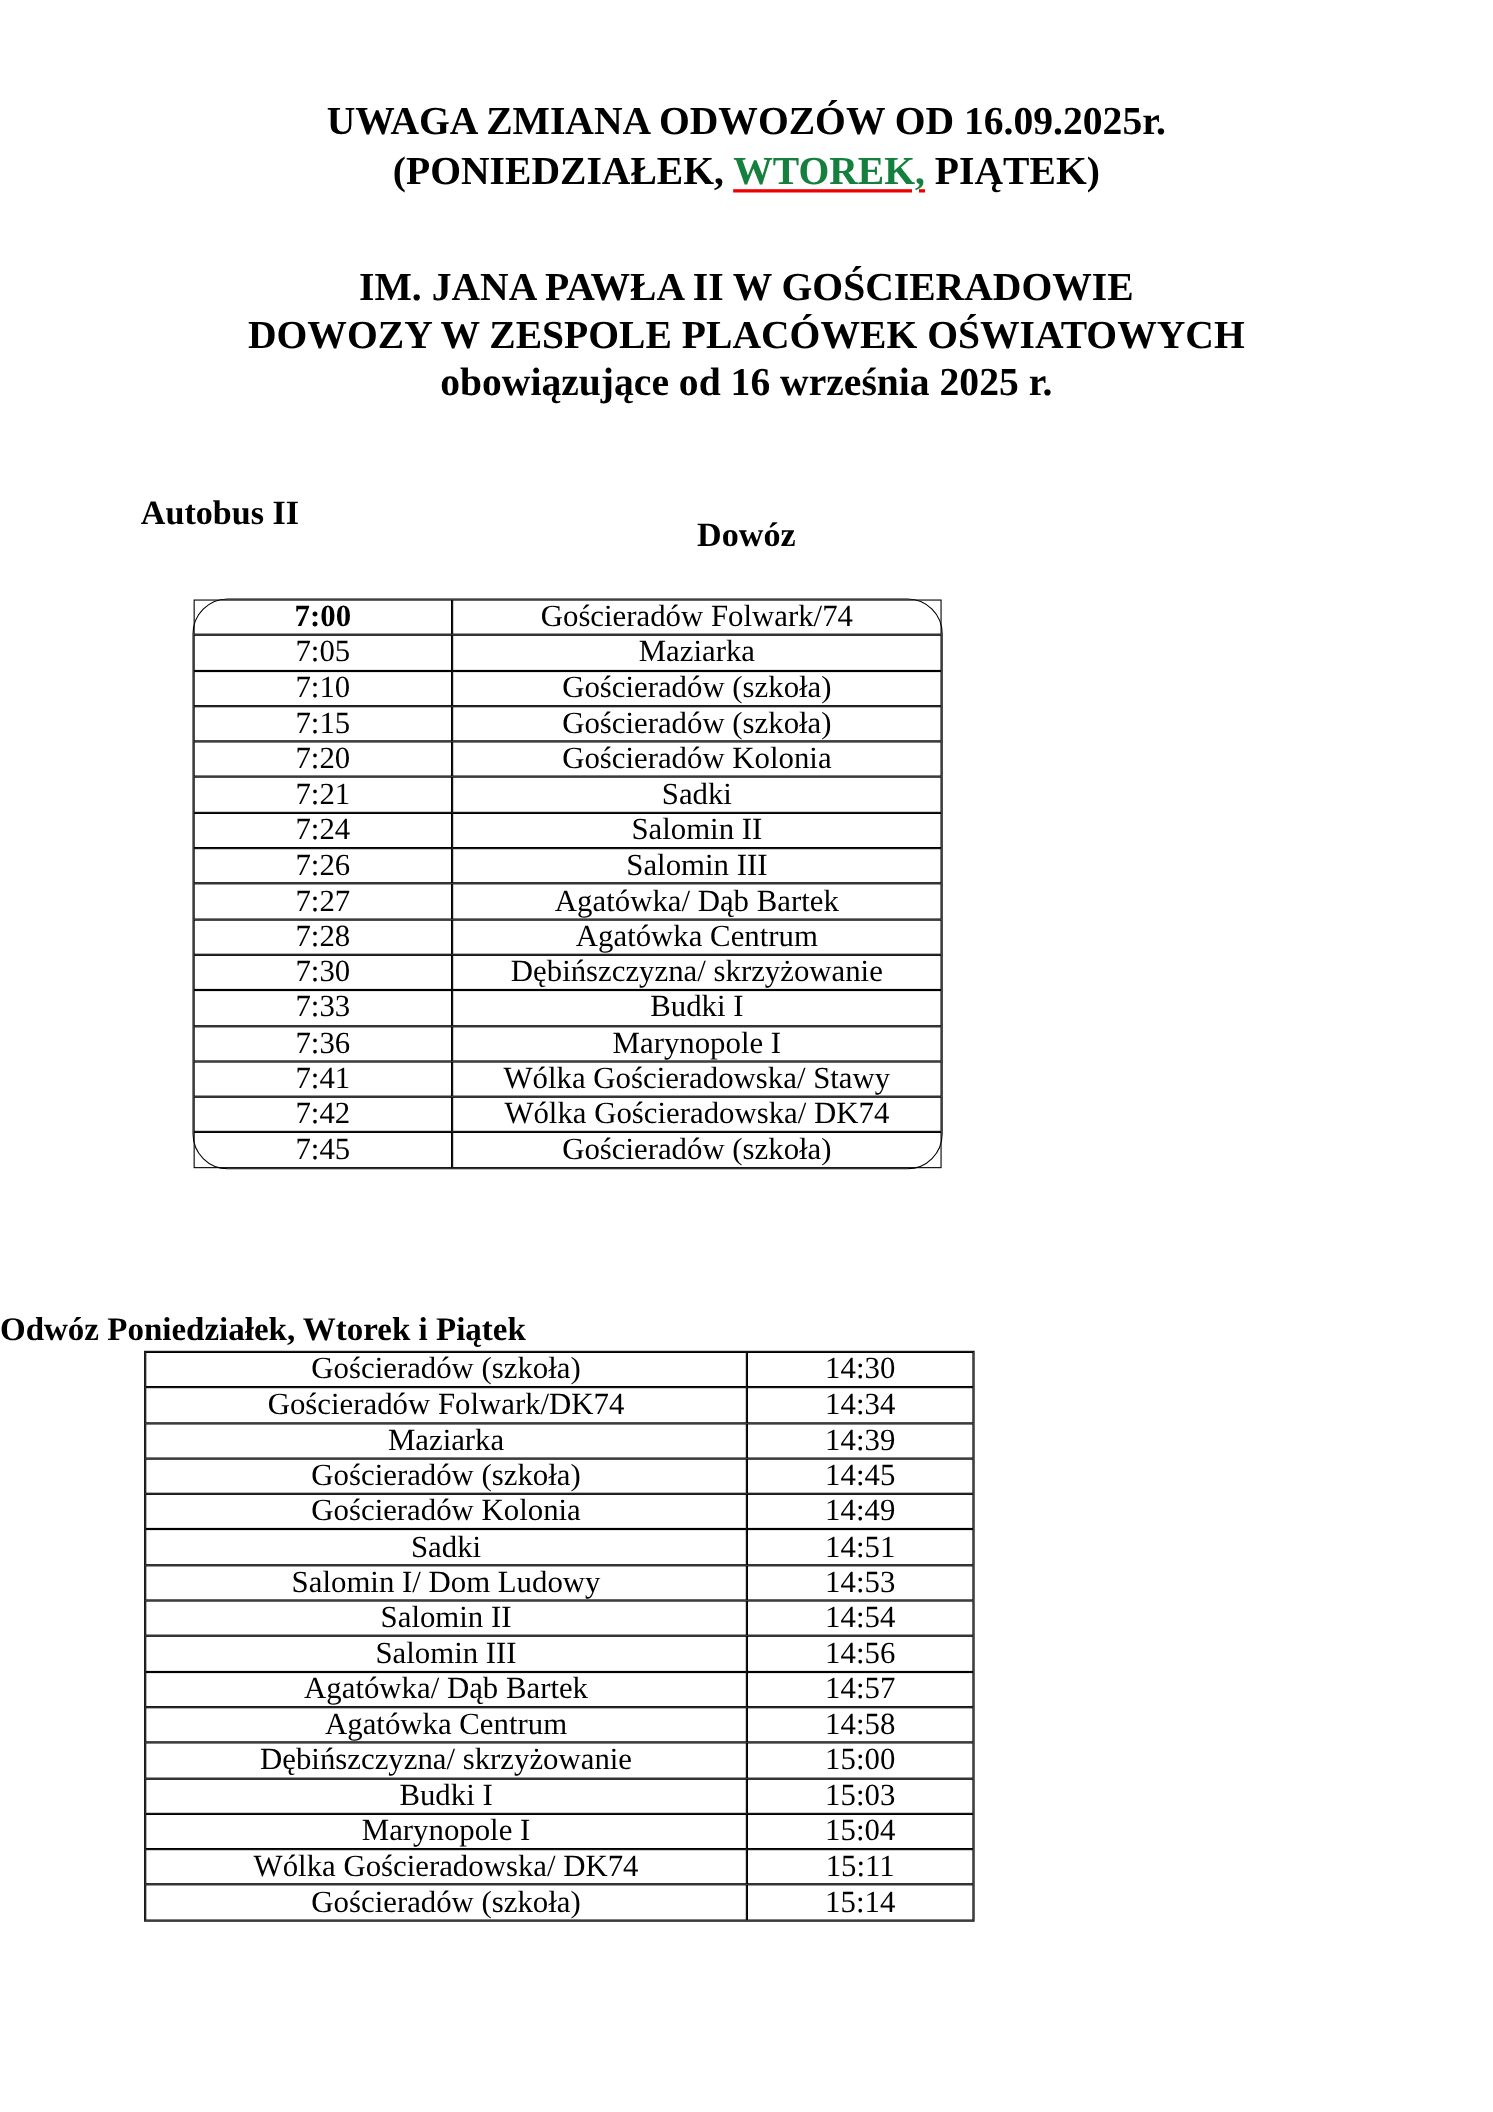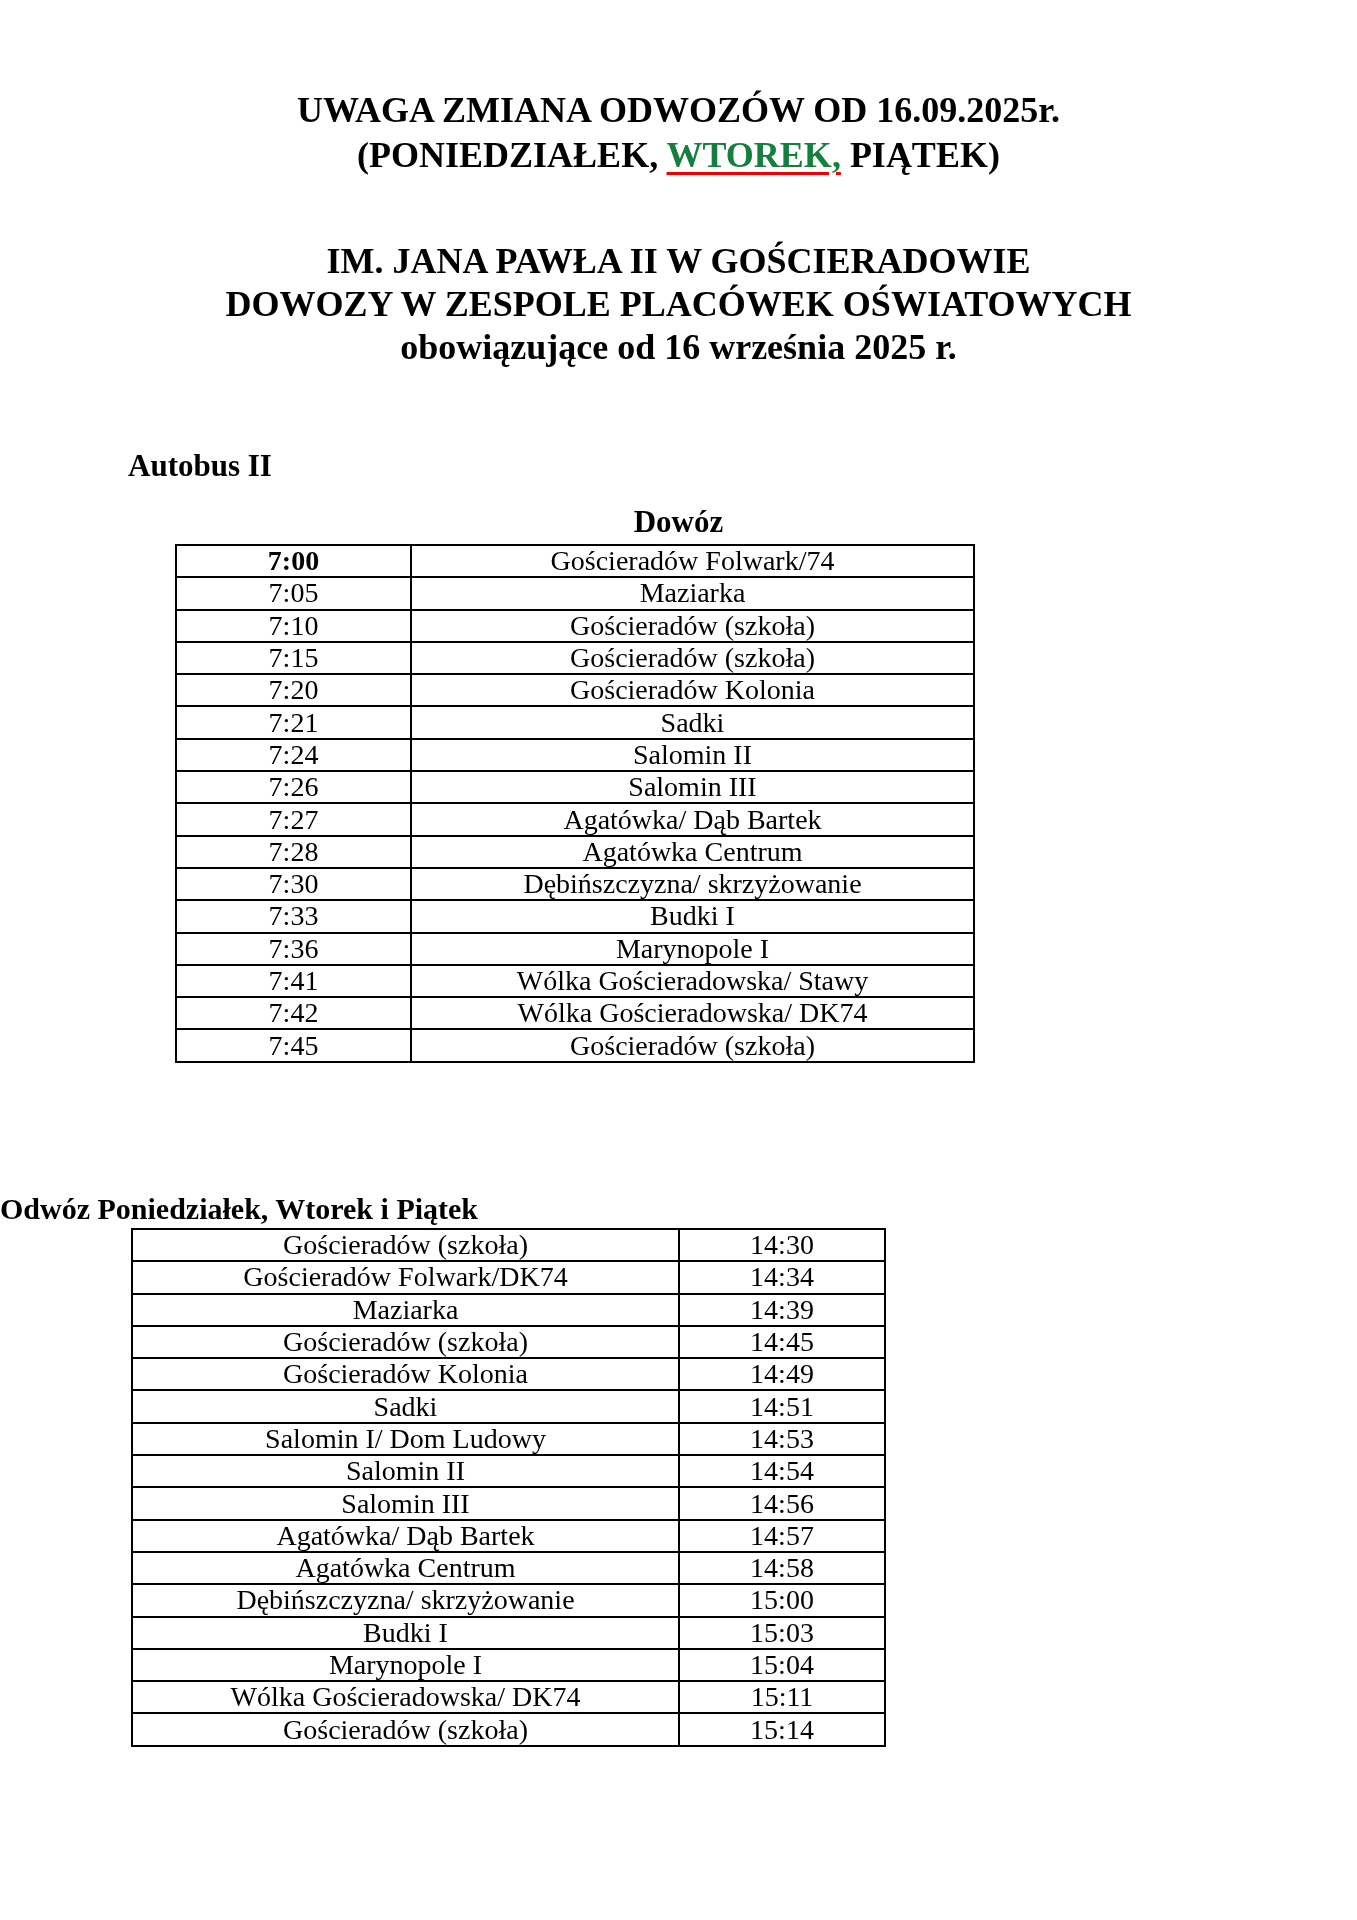--- a/index.html
+++ b/index.html
@@ -32,7 +32,7 @@
     font-size:31px;font-weight:bold;
   }
   .dowoz-label{
-    position:absolute;left:0;top:504px;width:100%;
+    position:absolute;left:0;top:468px;width:100%;
     font-size:31px;font-weight:bold;text-align:center;
   }
   .odwoz-label{

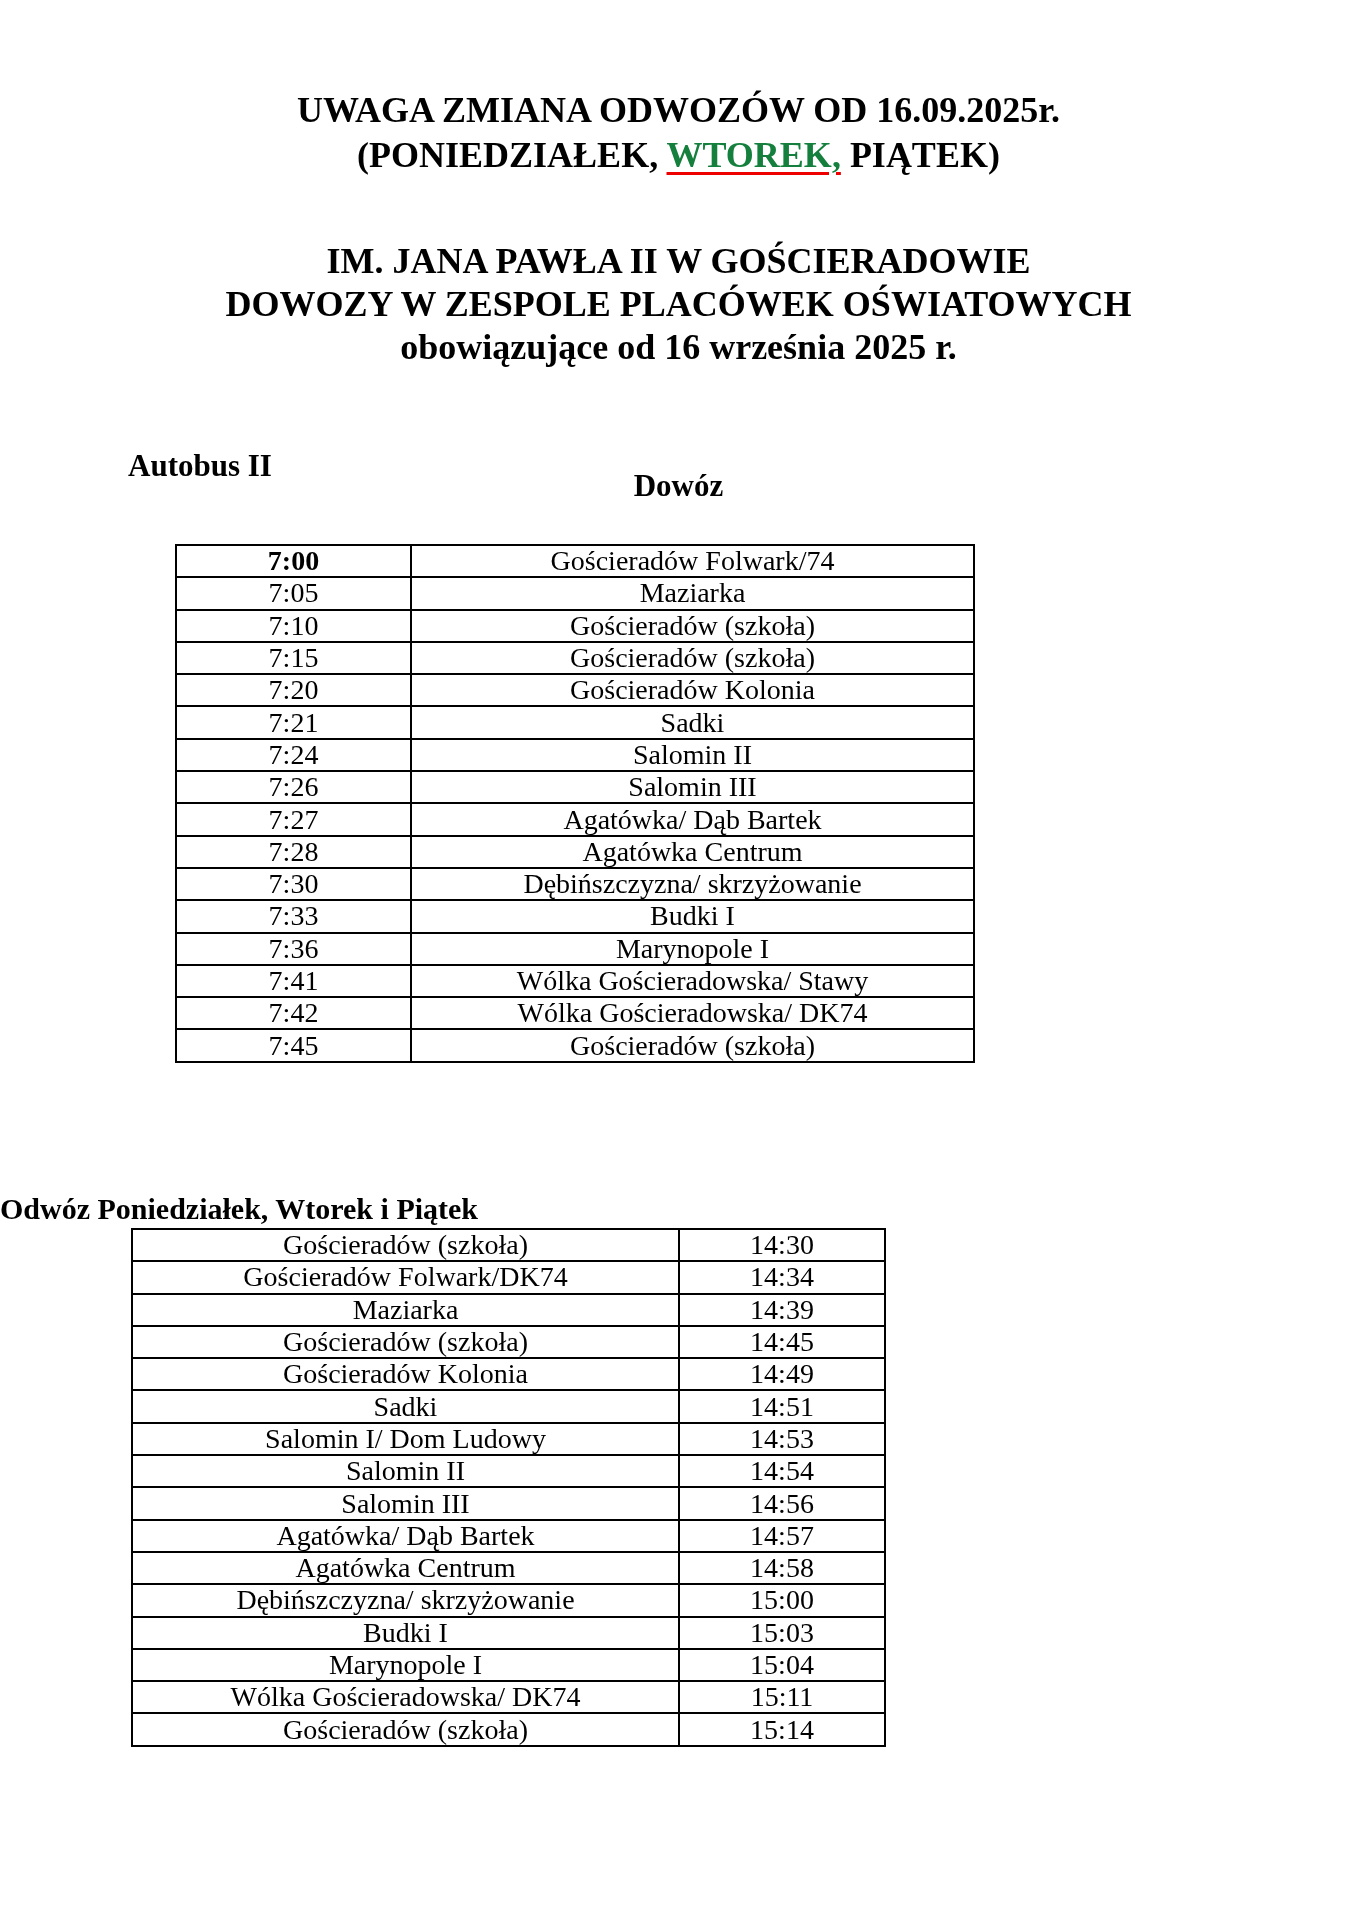--- a/index.html
+++ b/index.html
@@ -52,7 +52,7 @@
     padding:0;overflow:hidden;white-space:nowrap;
     height:30.3px;line-height:30px;
   }
-  #dowoz-table{left:175px;top:544px;width:800px;}
+  #dowoz-table{left:175px;top:544px;width:682px;border-radius:32px;}
   #dowoz-table col.c-time{width:235px;}
   #dowoz-table tr:first-child td:first-child{font-weight:bold;}
   #odwoz-table{left:131px;top:1228px;width:755px;}

